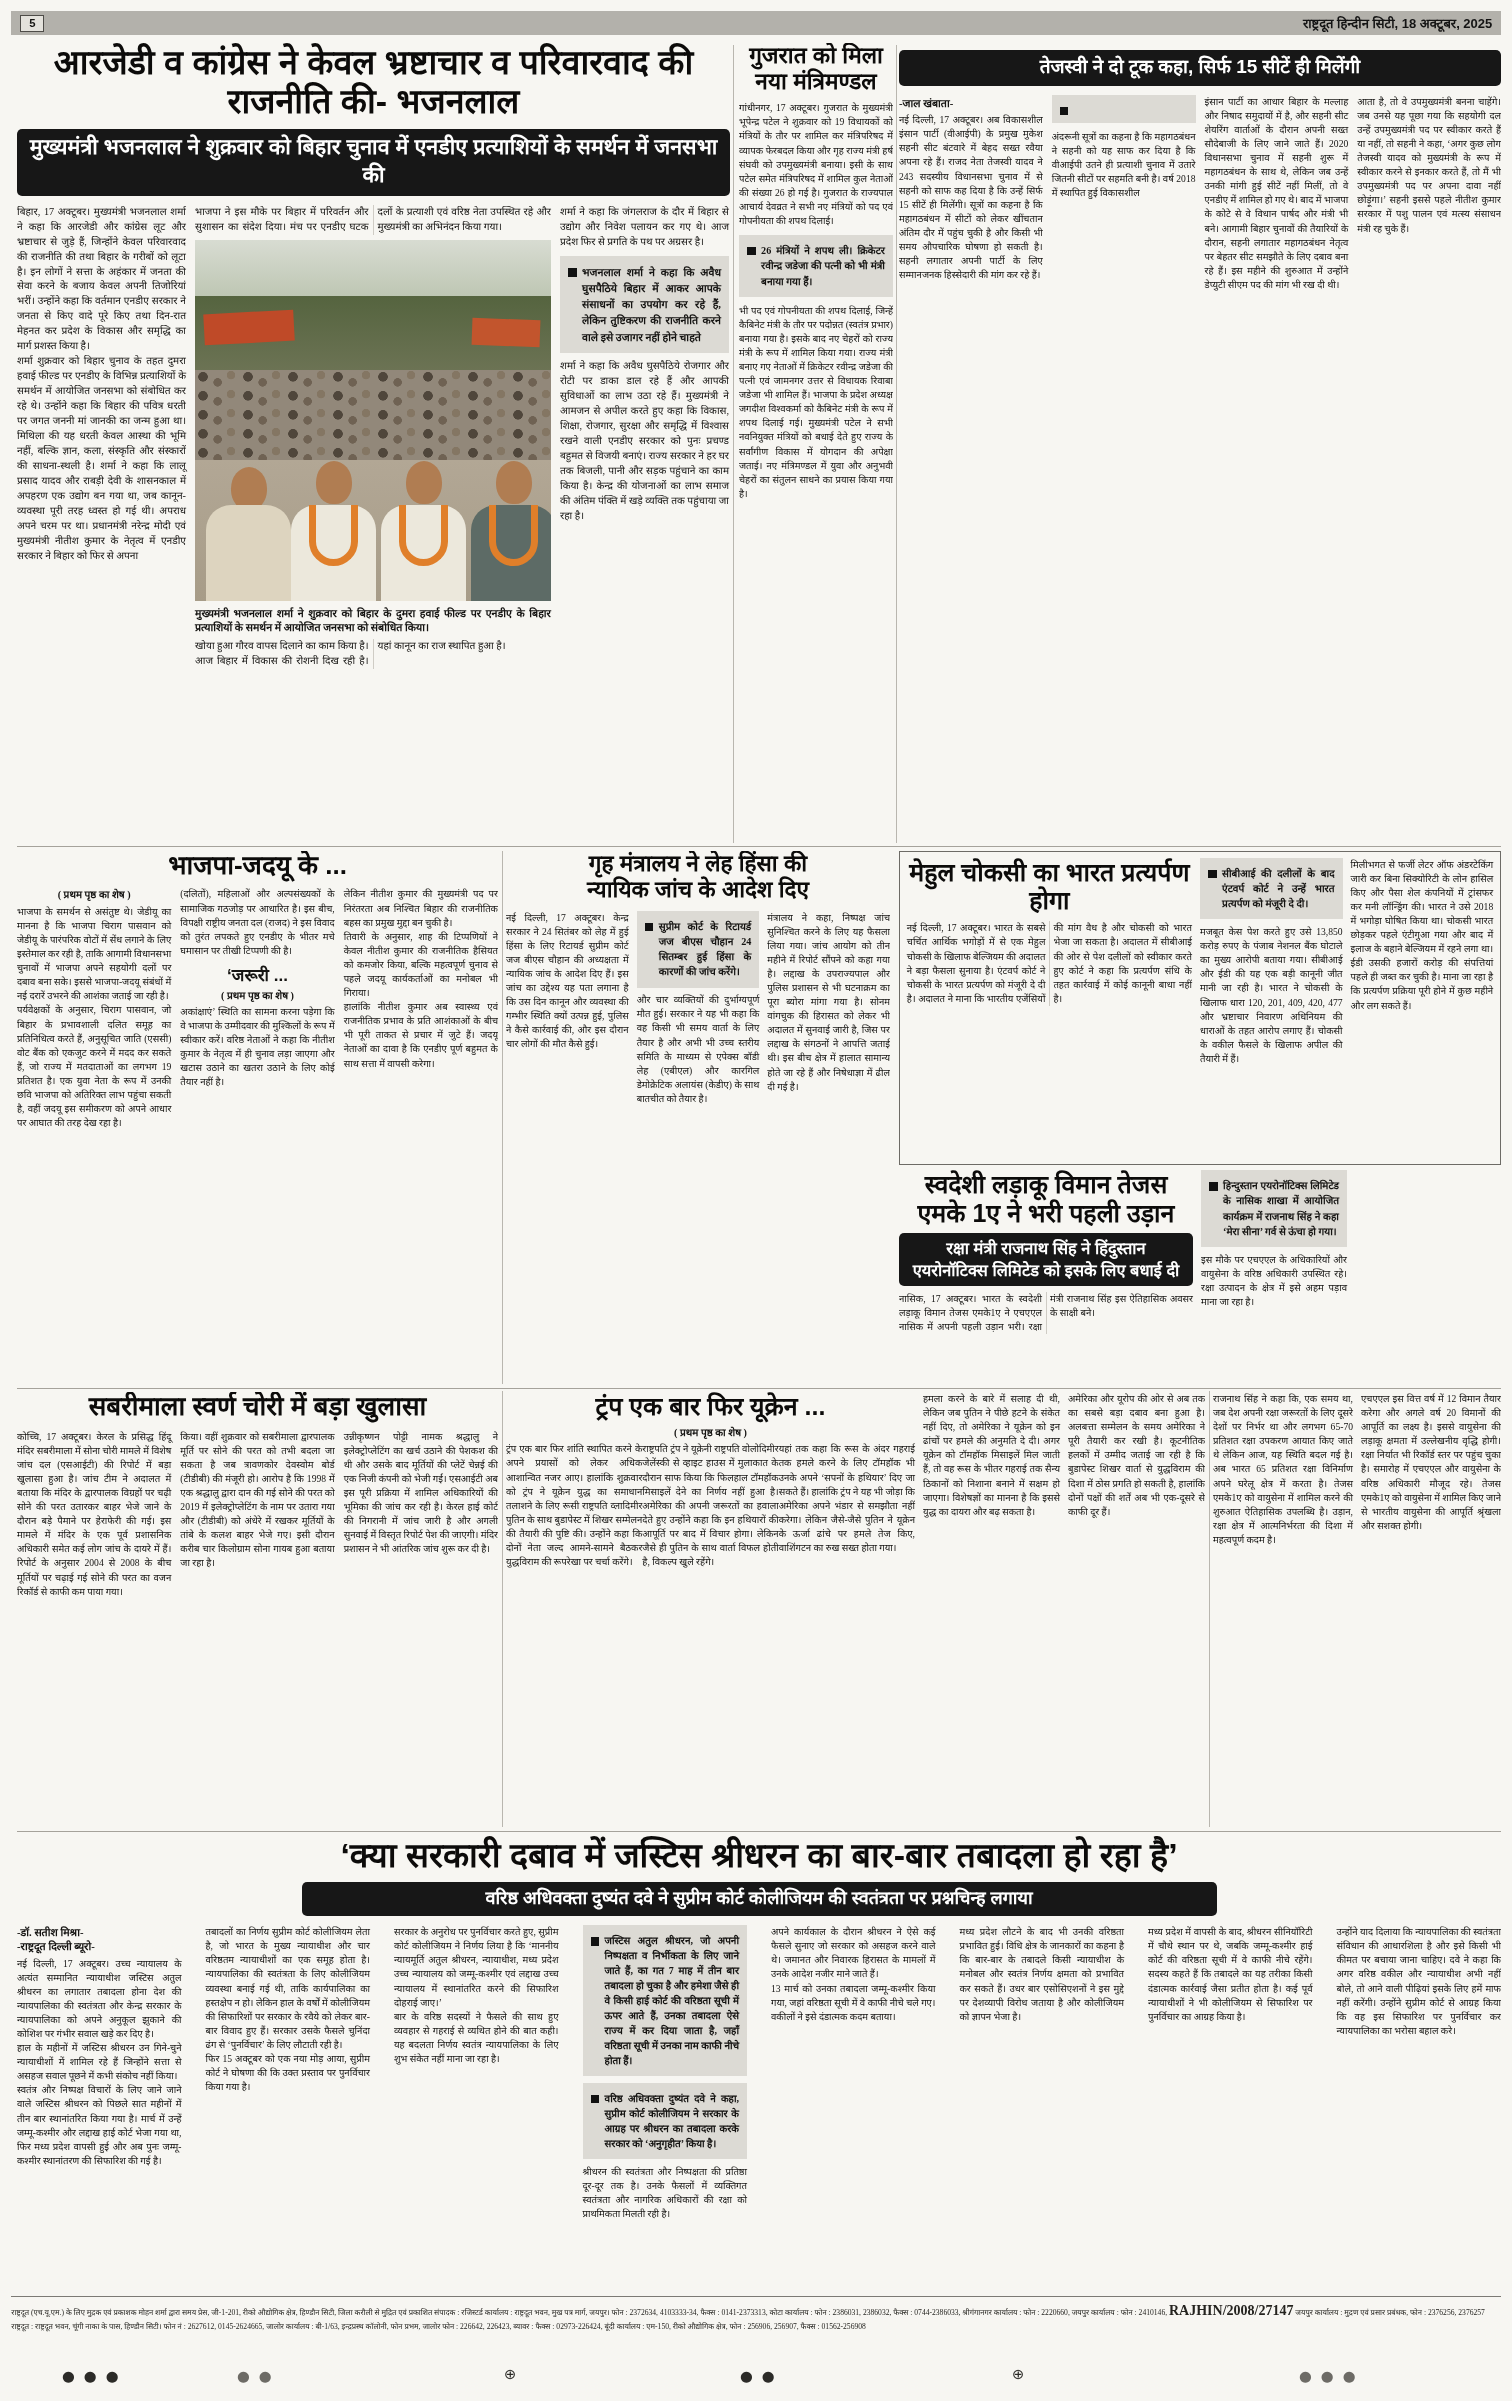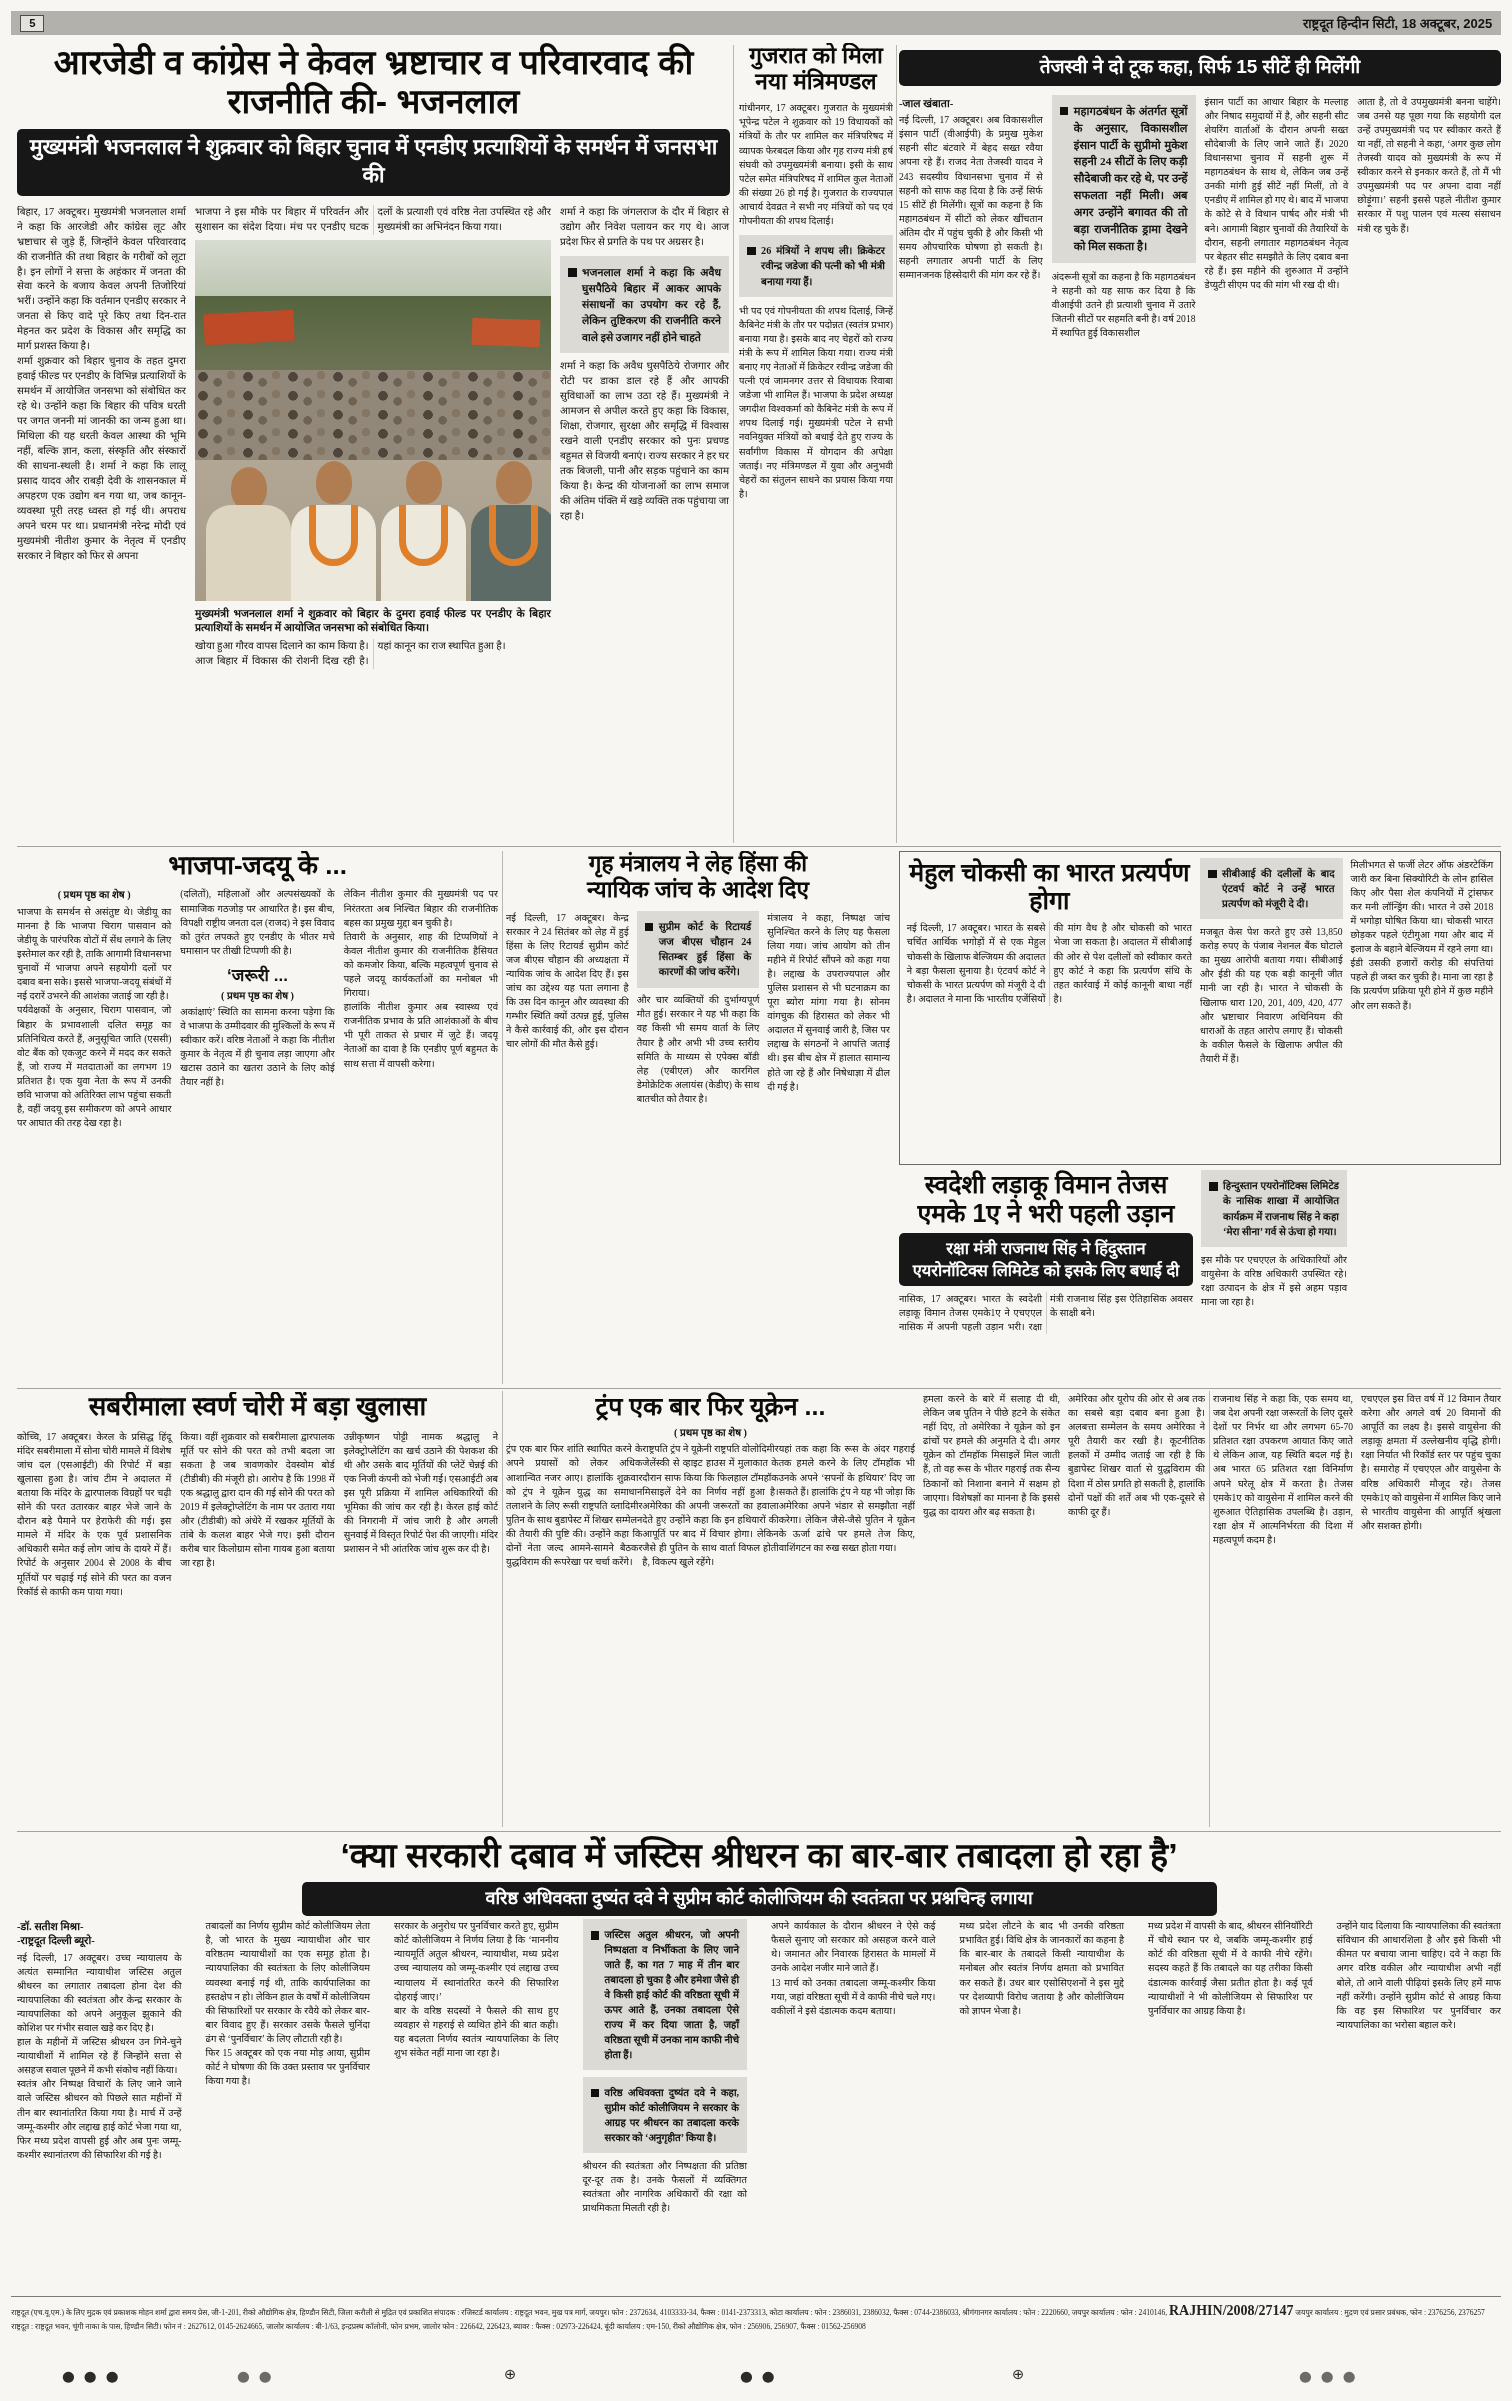--- a/index.html
+++ b/index.html
@@ -145,7 +145,6 @@
     <div>
       <div class="qbox" style="font-size:11.3px">
         <span class="sq"></span>
-        <div>महागठबंधन के अंतर्गत सूत्रों के अनुसार, विकासशील इंसान पार्टी के सुप्रीमो मुकेश सहनी 24 सीटों के लिए कड़ी सौदेबाजी कर रहे थे, पर उन्हें सफलता नहीं मिली। अब अगर उन्होंने बगावत की तो बड़ा राजनीतिक ड्रामा देखने को मिल सकता है।</div>
       </div>
       <div class="bodytext small" style="margin-top:6.8px">अंदरूनी सूत्रों का कहना है कि महागठबंधन ने सहनी को यह साफ कर दिया है कि वीआईपी उतने ही प्रत्याशी चुनाव में उतारे जितनी सीटों पर सहमति बनी है। वर्ष 2018 में स्थापित हुई विकासशील</div>
     </div>

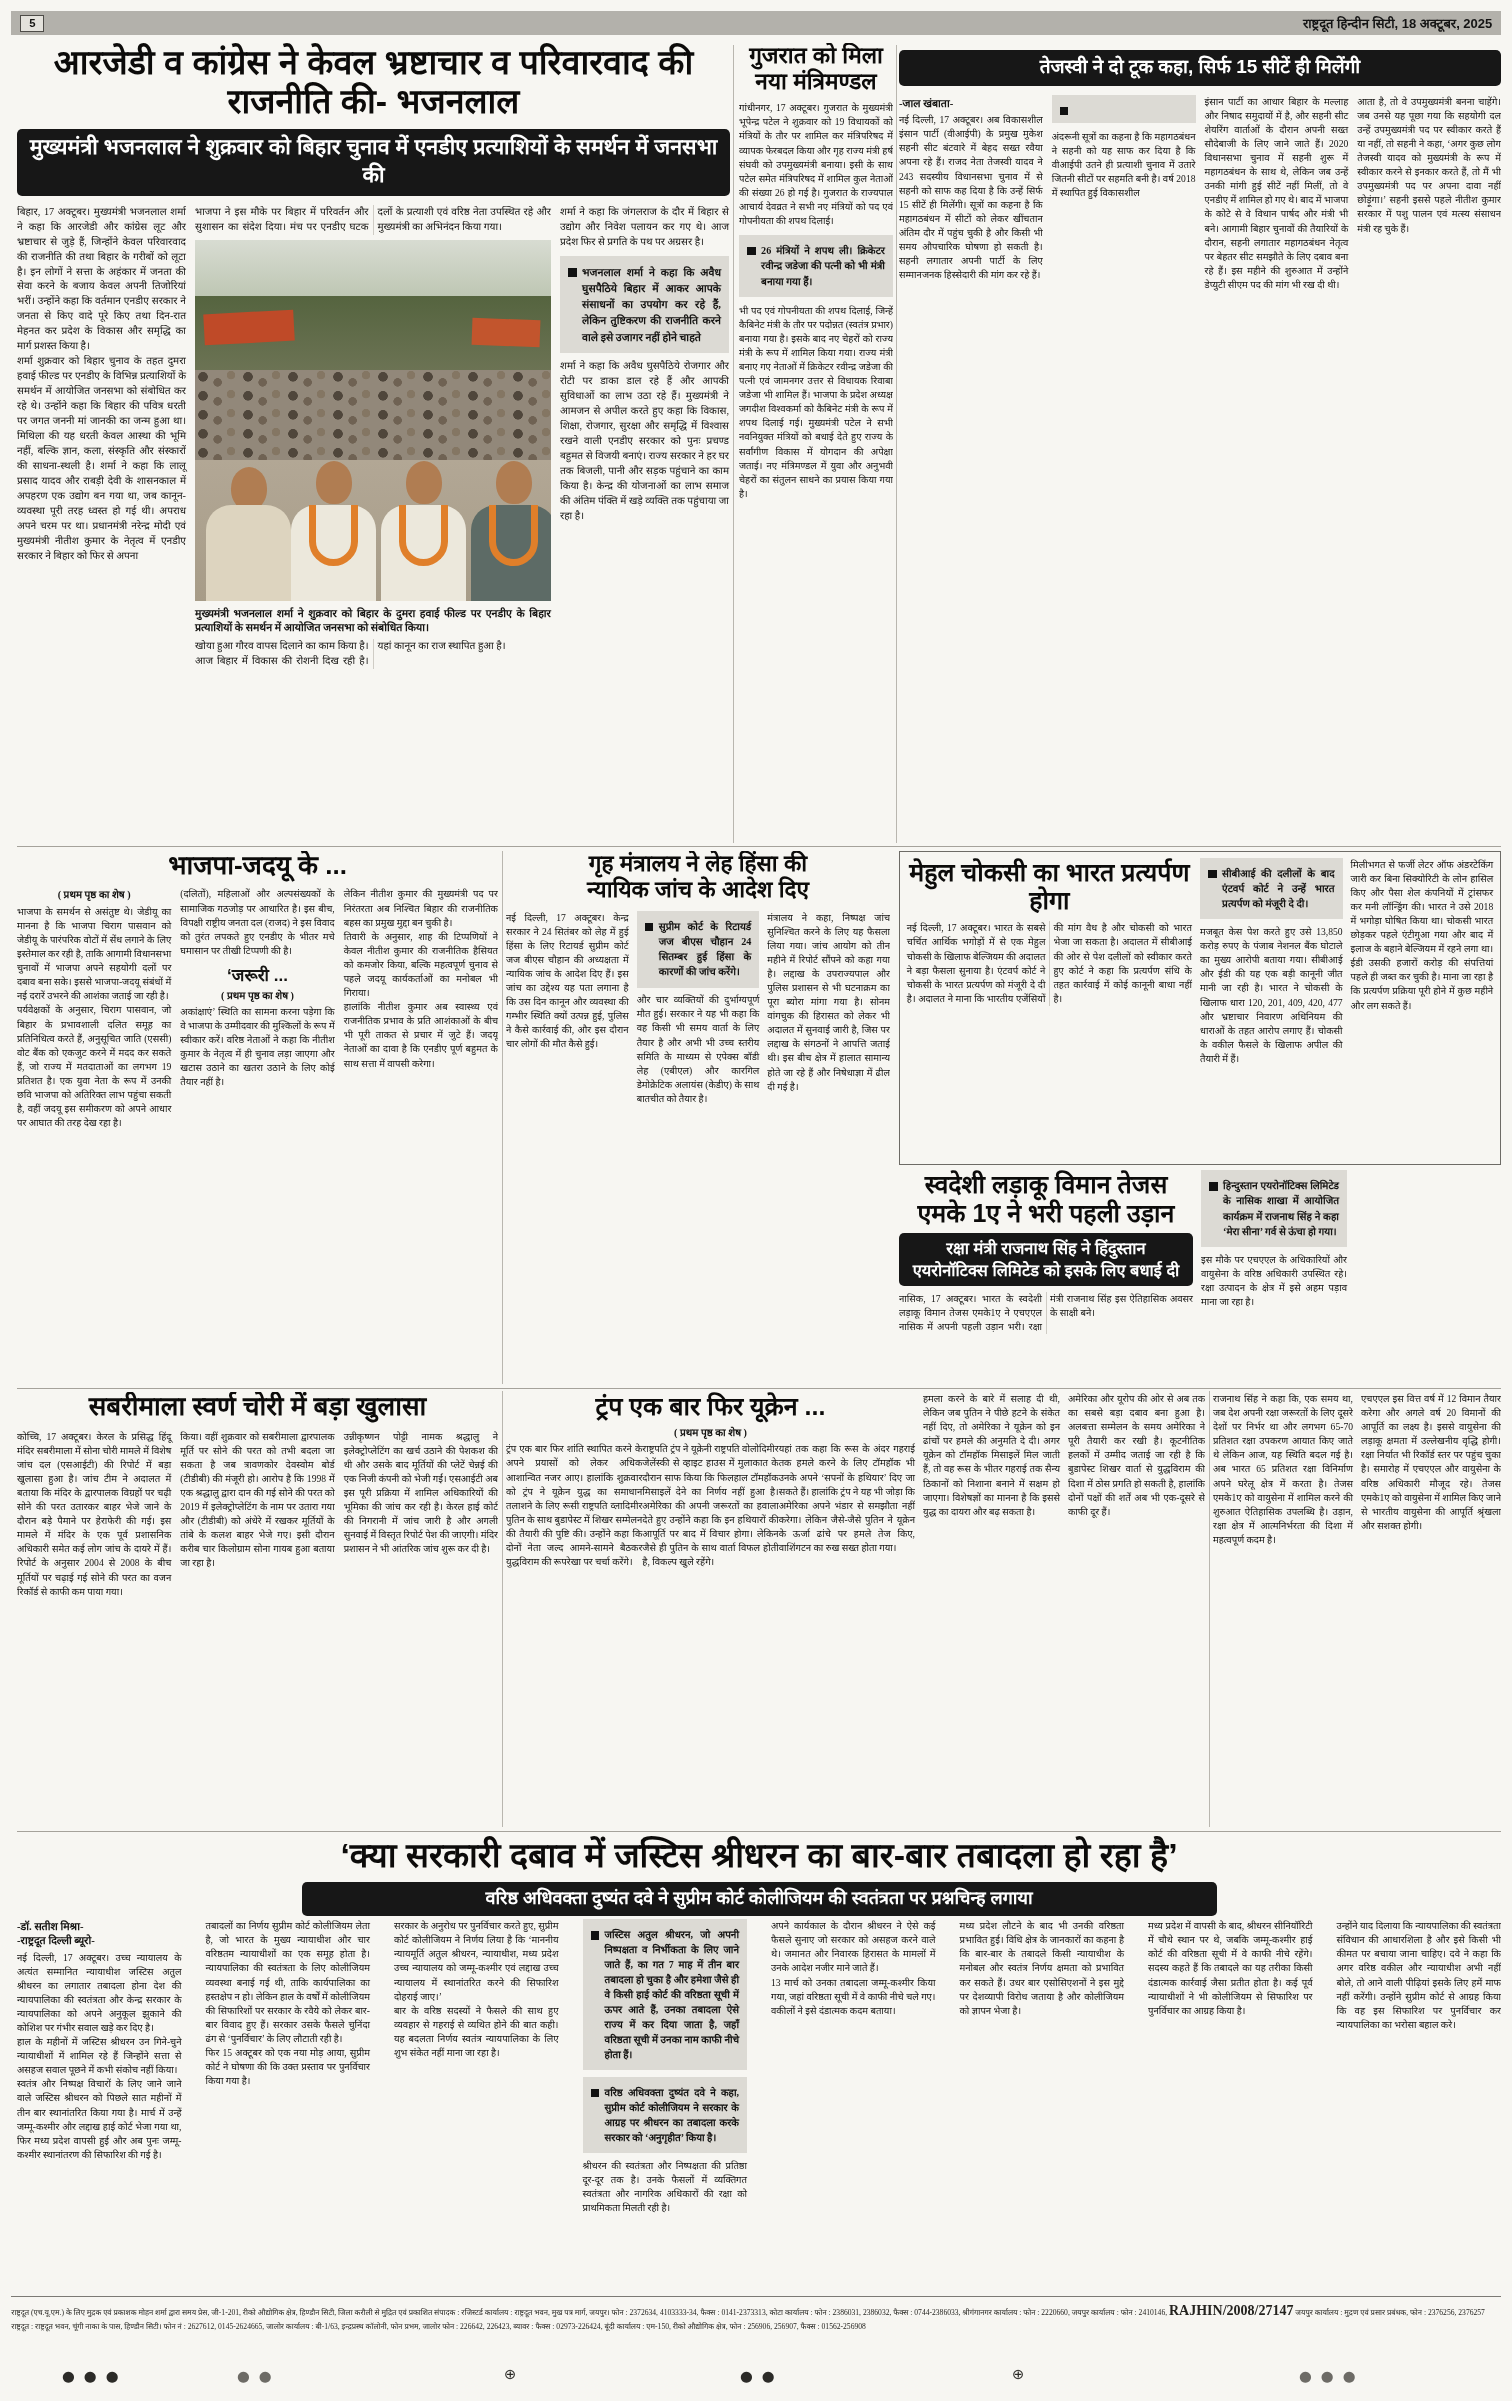--- a/index.html
+++ b/index.html
@@ -259,7 +259,7 @@
 <section class="block" style="left:17px;top:1836px;width:1484px;height:455px">
   <div class="headline" style="font-size:34px">‘क्या सरकारी दबाव में जस्टिस श्रीधरन का बार-बार तबादला हो रहा है’</div>
   <div class="kick" style="font-size:18px;width:915px;margin:6.8px auto 0">वरिष्ठ अधिवक्ता दुष्यंत दवे ने सुप्रीम कोर्ट कोलीजियम की स्वतंत्रता पर प्रश्नचिन्ह लगाया</div>
-  <div class="grid" style="grid-template-columns:repeat(8,1fr);gap:24px;margin-top:3px">
+  <div class="grid" style="grid-template-columns:repeat(8,1fr);gap:24px;margin-top:9px">
     <div>
       <div class="byline" style="margin:0">-डॉ. सतीश मिश्रा-</div>
       <div class="byline" style="margin:0 0 3.4px">-राष्ट्रदूत दिल्ली ब्यूरो-</div>

